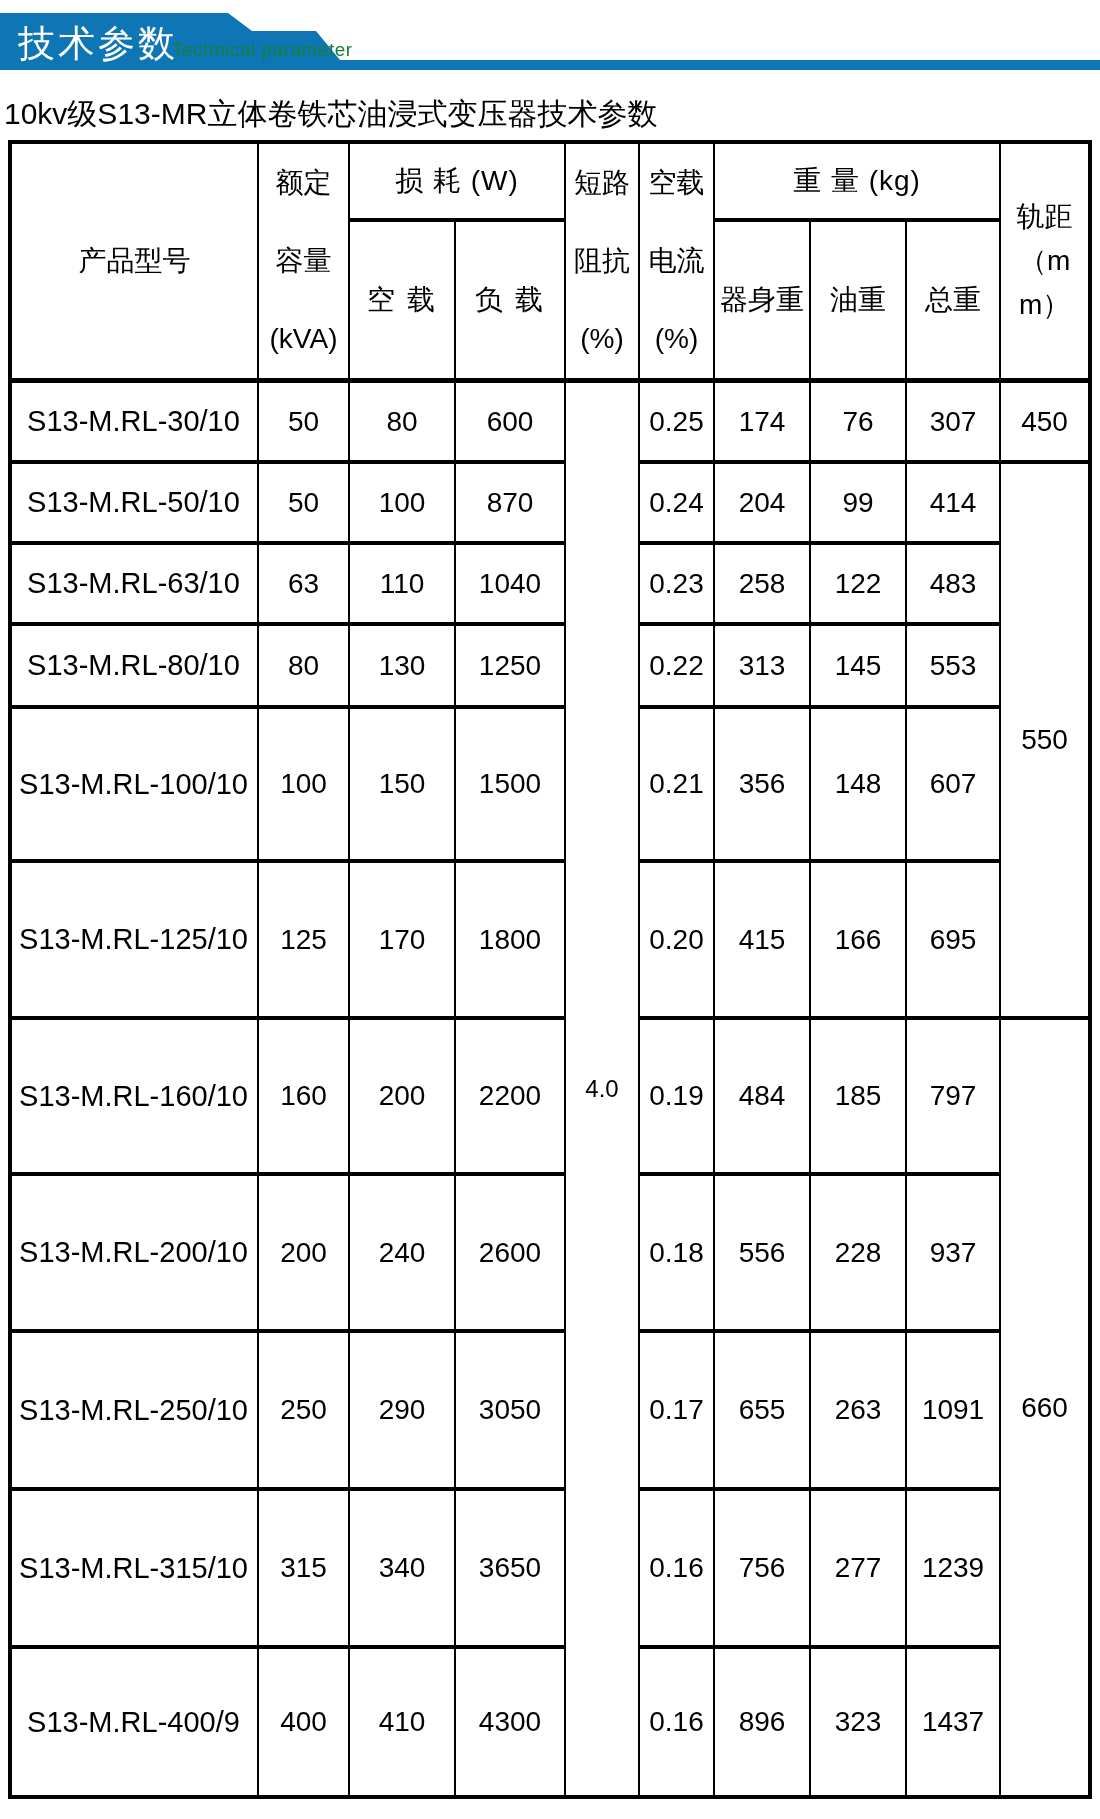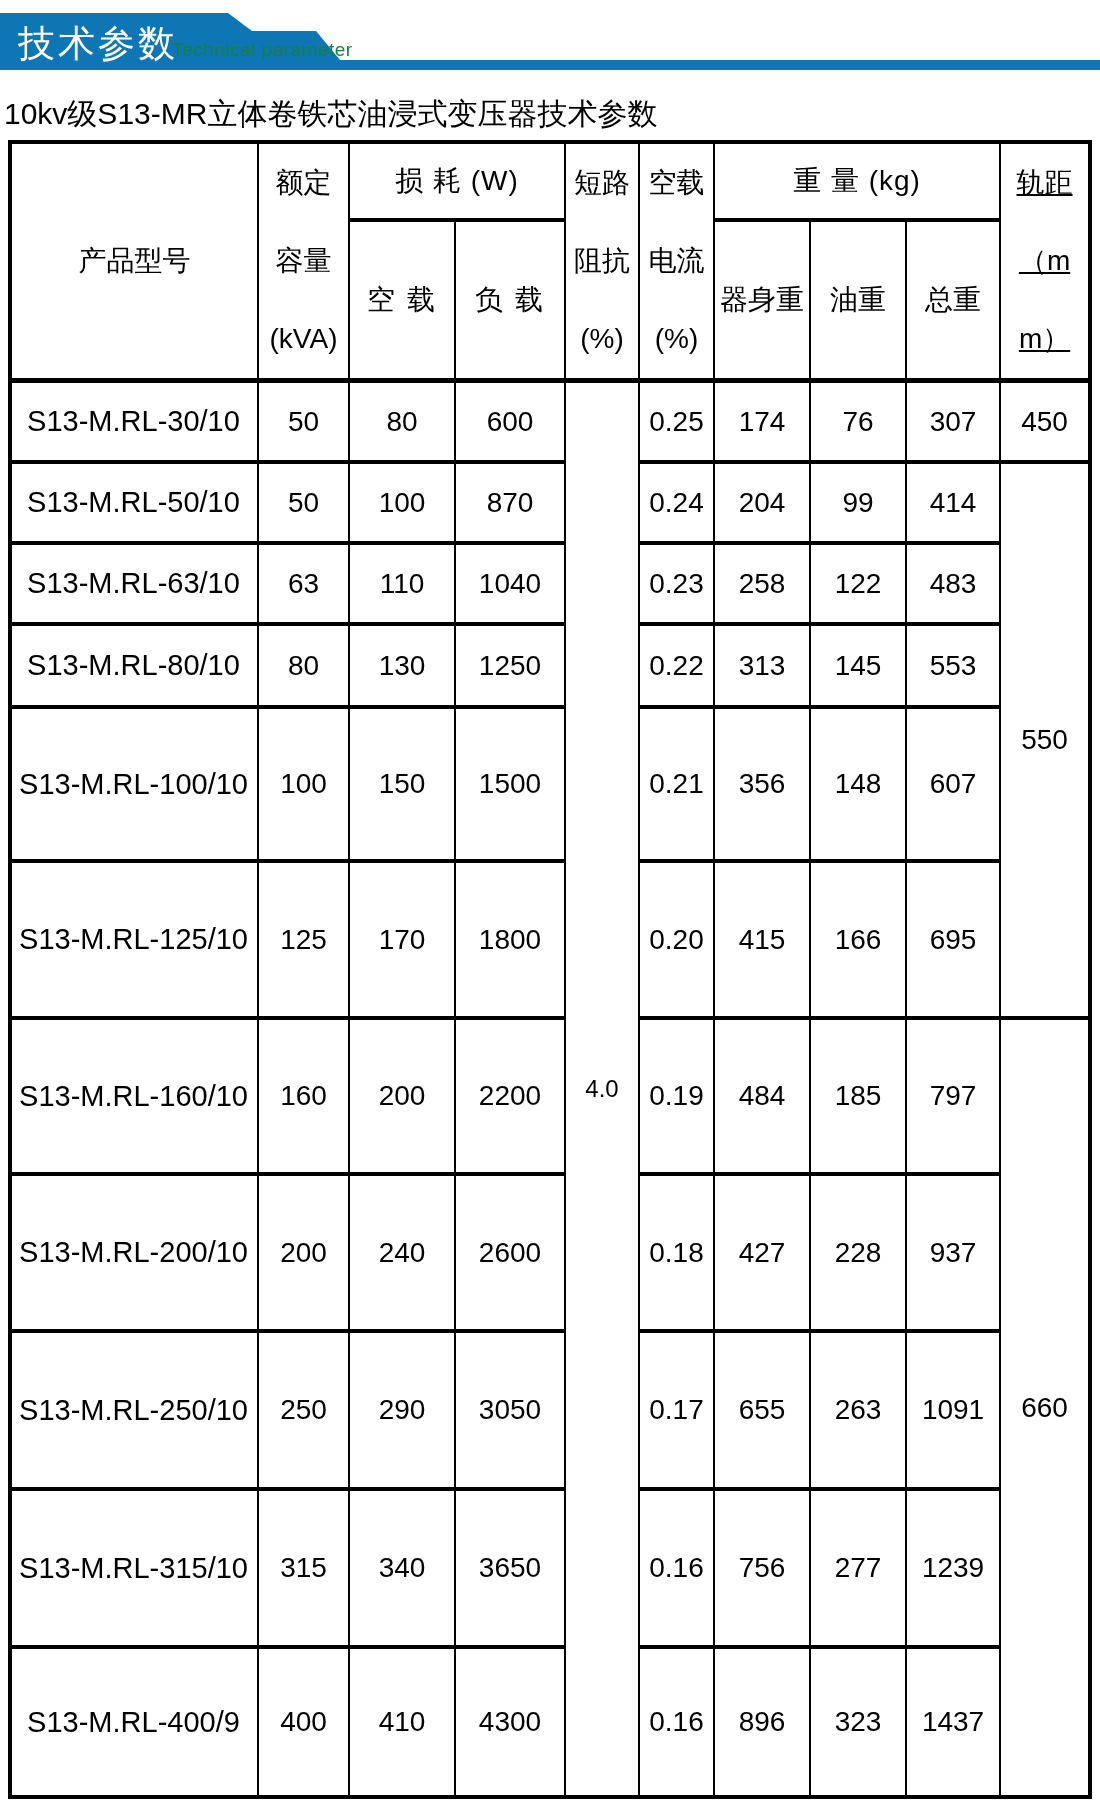--- a/index.html
+++ b/index.html
@@ -38,7 +38,7 @@
   thead tr.h1{height:78px;}
   thead tr.h2{height:160px;}
   th.hmulti{line-height:78px;padding:0 6px;word-break:normal;}
-  th.h-gauge{line-height:78px;padding:0 6px;word-break:break-all;text-decoration:underline;}
+  th.h-gauge{line-height:44px;padding:0 6px;word-break:break-all;}
   th.hgroup{letter-spacing:1px;}
   th.hsub{letter-spacing:2px;}
   tbody tr:first-child > td{border-top-width:5px;}

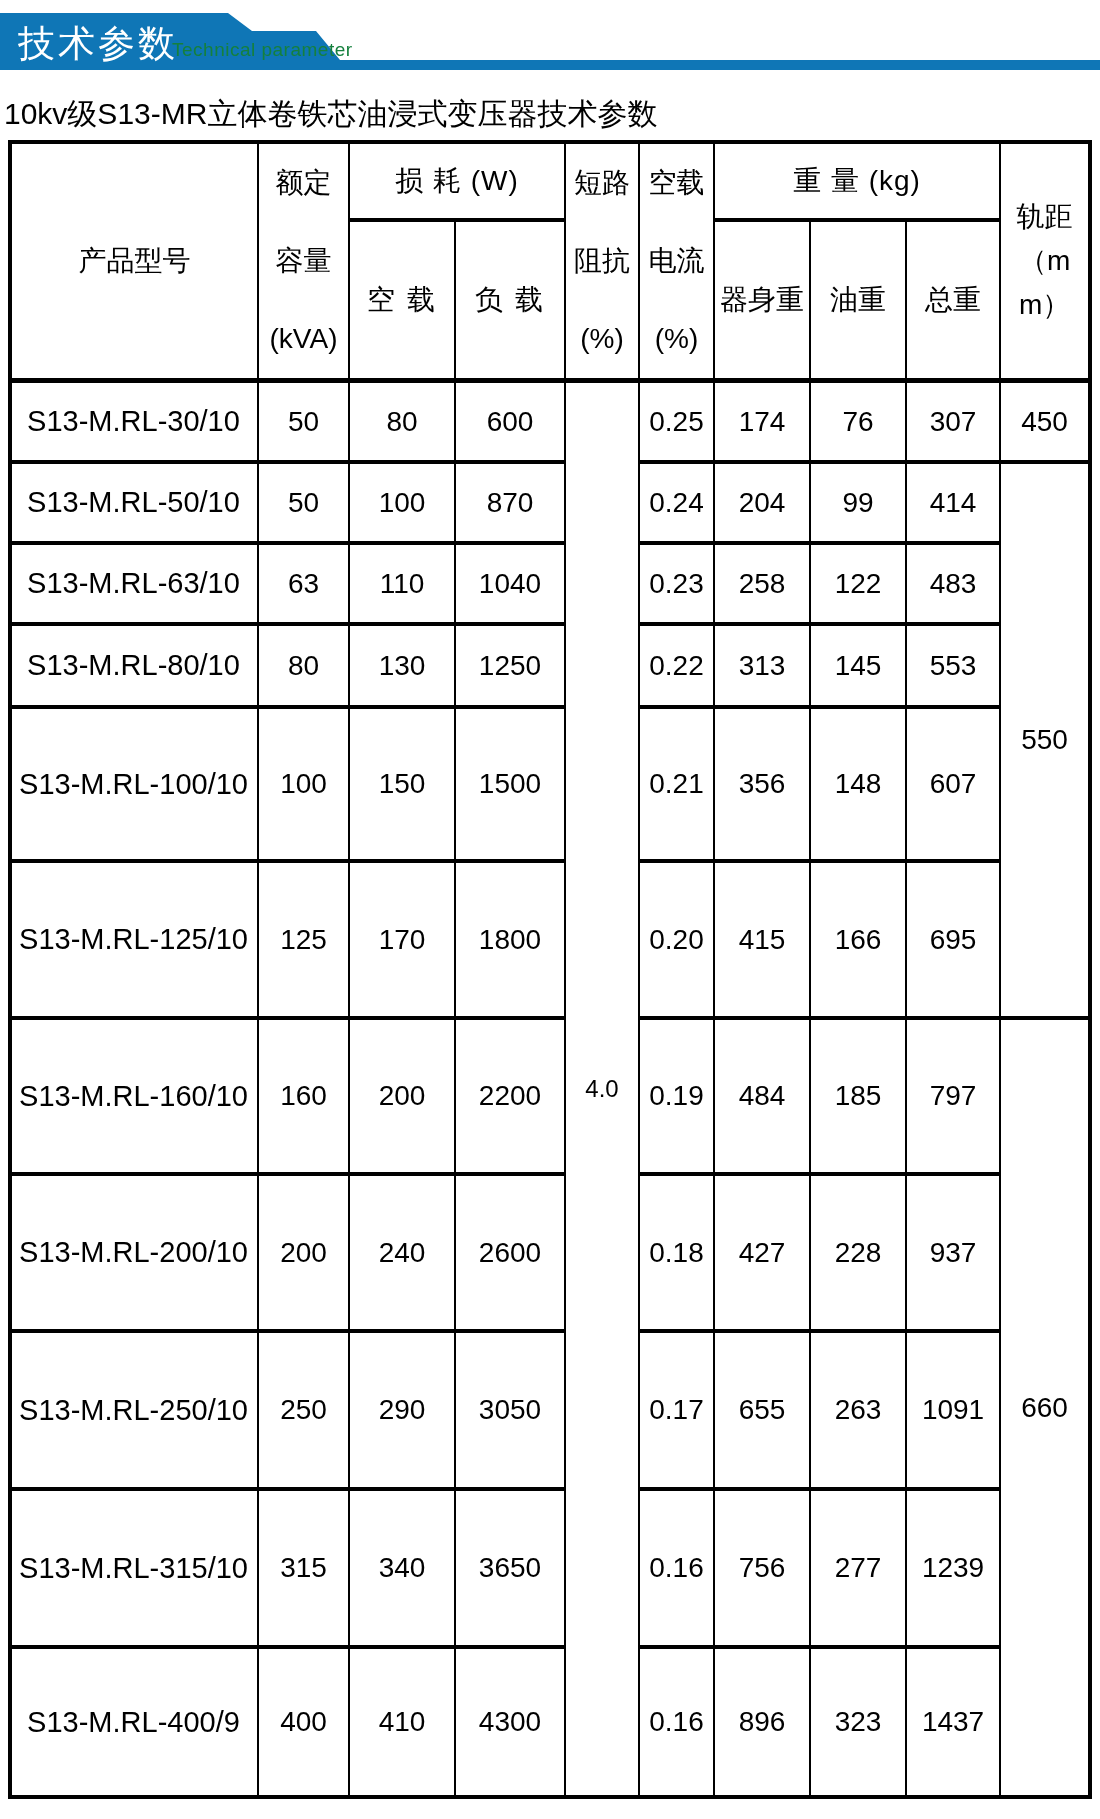--- a/index.html
+++ b/index.html
@@ -176,7 +176,7 @@
           <td class="num">240</td>
           <td class="num">2600</td>
           <td class="num">0.18</td>
-          <td class="num">427</td>
+          <td class="num">556</td>
           <td class="num">228</td>
           <td class="num">937</td>
         </tr>

